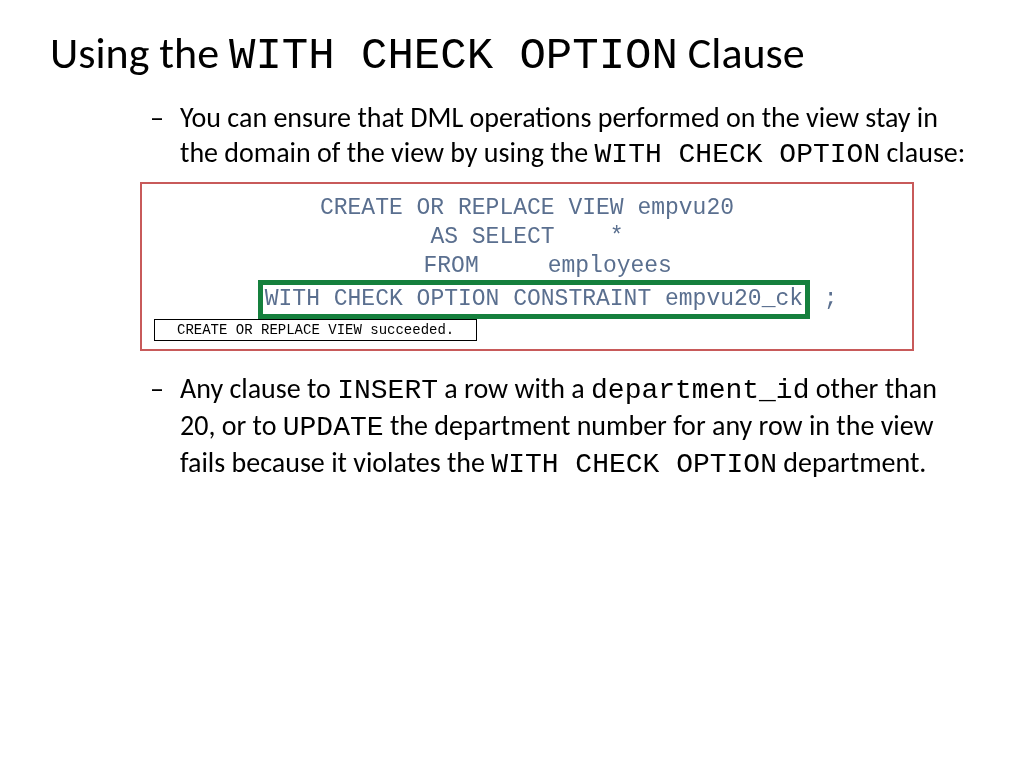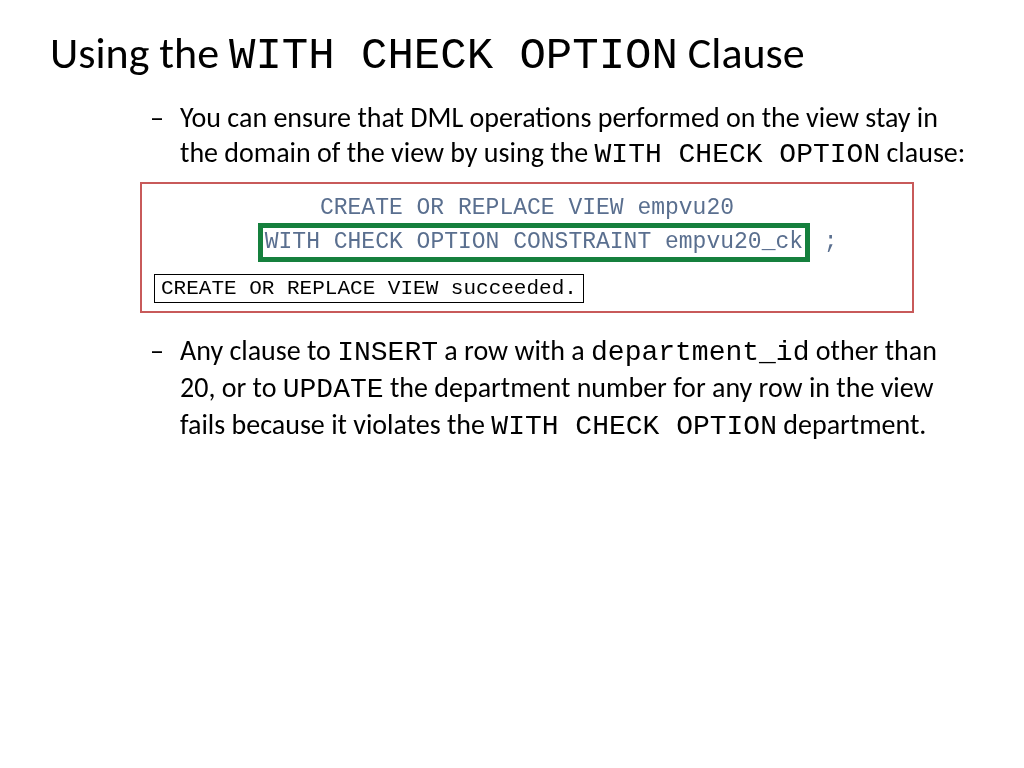--- a/index.html
+++ b/index.html
@@ -88,6 +88,7 @@
 
 <div class="code-box">
   <div class="code-line">CREATE OR REPLACE VIEW empvu20</div>
+  <div class="code-line">AS SELECT    *</div>
   <div class="code-line"><span>   </span><span class="code-highlight">WITH CHECK OPTION CONSTRAINT empvu20_ck</span><span> ;</span></div>
   <div class="status-box">CREATE OR REPLACE VIEW succeeded.</div>
 </div>

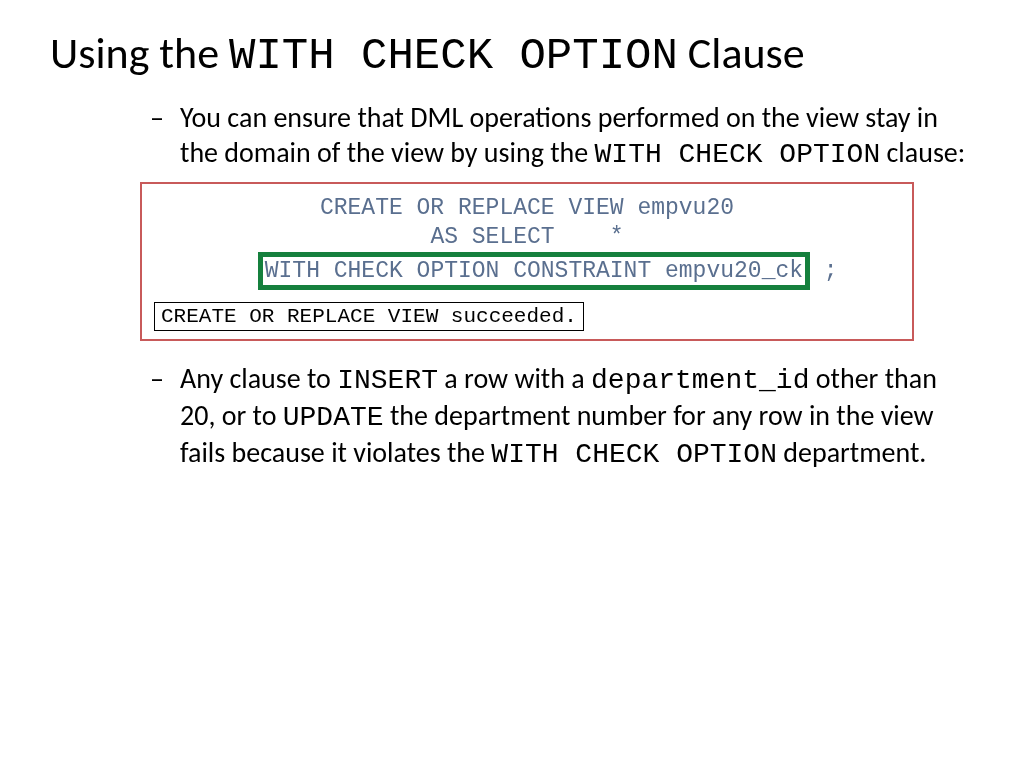--- a/index.html
+++ b/index.html
@@ -89,6 +89,7 @@
 <div class="code-box">
   <div class="code-line">CREATE OR REPLACE VIEW empvu20</div>
   <div class="code-line">AS SELECT    *</div>
+  <div class="code-line">   FROM     employees</div>
   <div class="code-line"><span>   </span><span class="code-highlight">WITH CHECK OPTION CONSTRAINT empvu20_ck</span><span> ;</span></div>
   <div class="status-box">CREATE OR REPLACE VIEW succeeded.</div>
 </div>

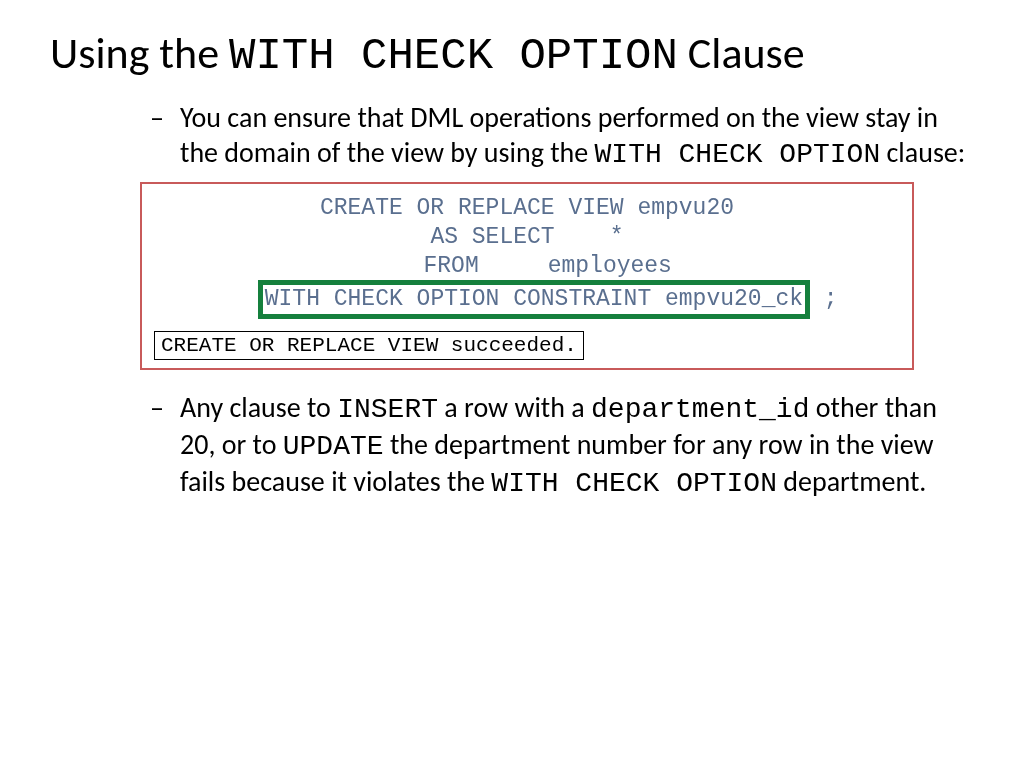--- a/index.html
+++ b/index.html
@@ -66,10 +66,10 @@
       display: inline-block;
       border: 1px solid #000000;
       font-family: "Courier New", Courier, monospace;
-      font-size: 21px;
+      font-size: 14px;
       color: #000000;
-      padding: 2px 6px;
-      margin-top: 12px;
+      padding: 2px 22px;
+      margin-top: 0;
       background: #ffffff;
     }
   </style>

